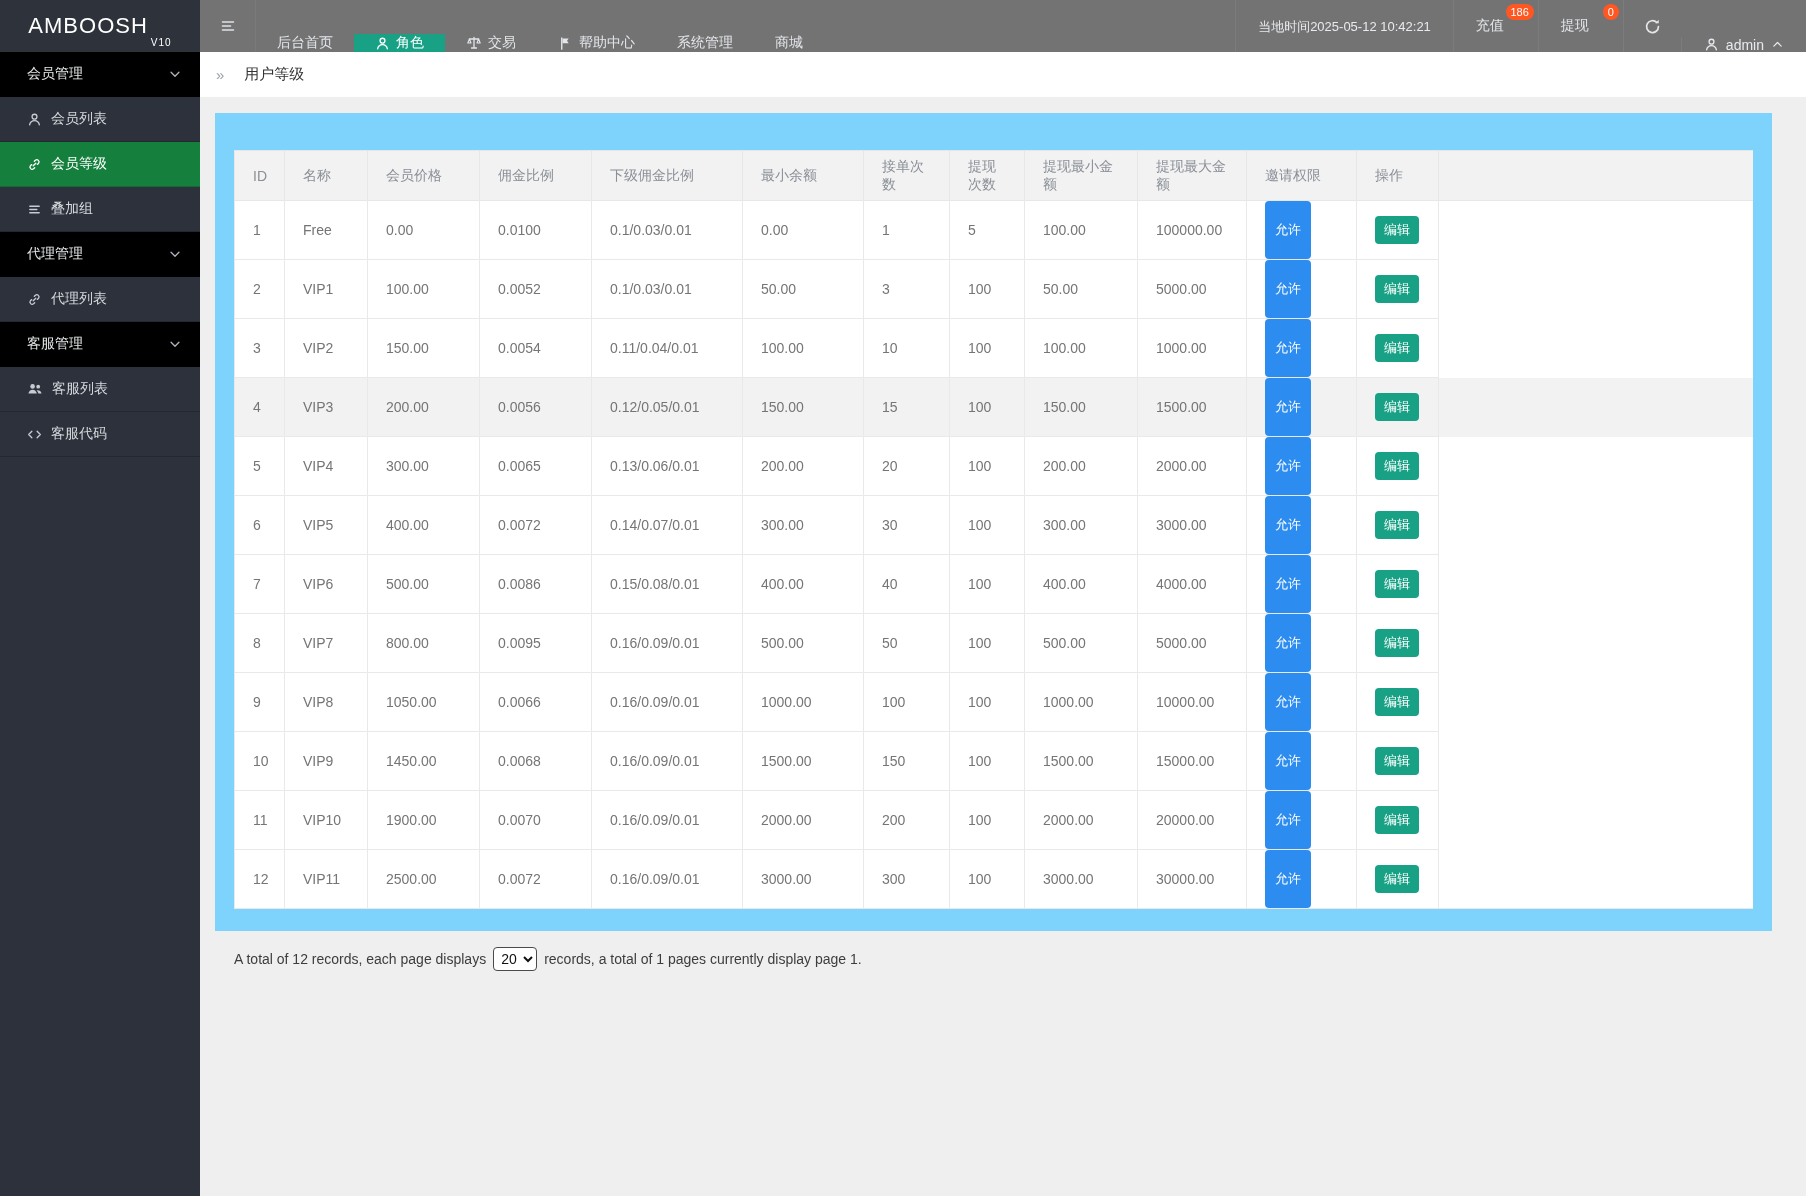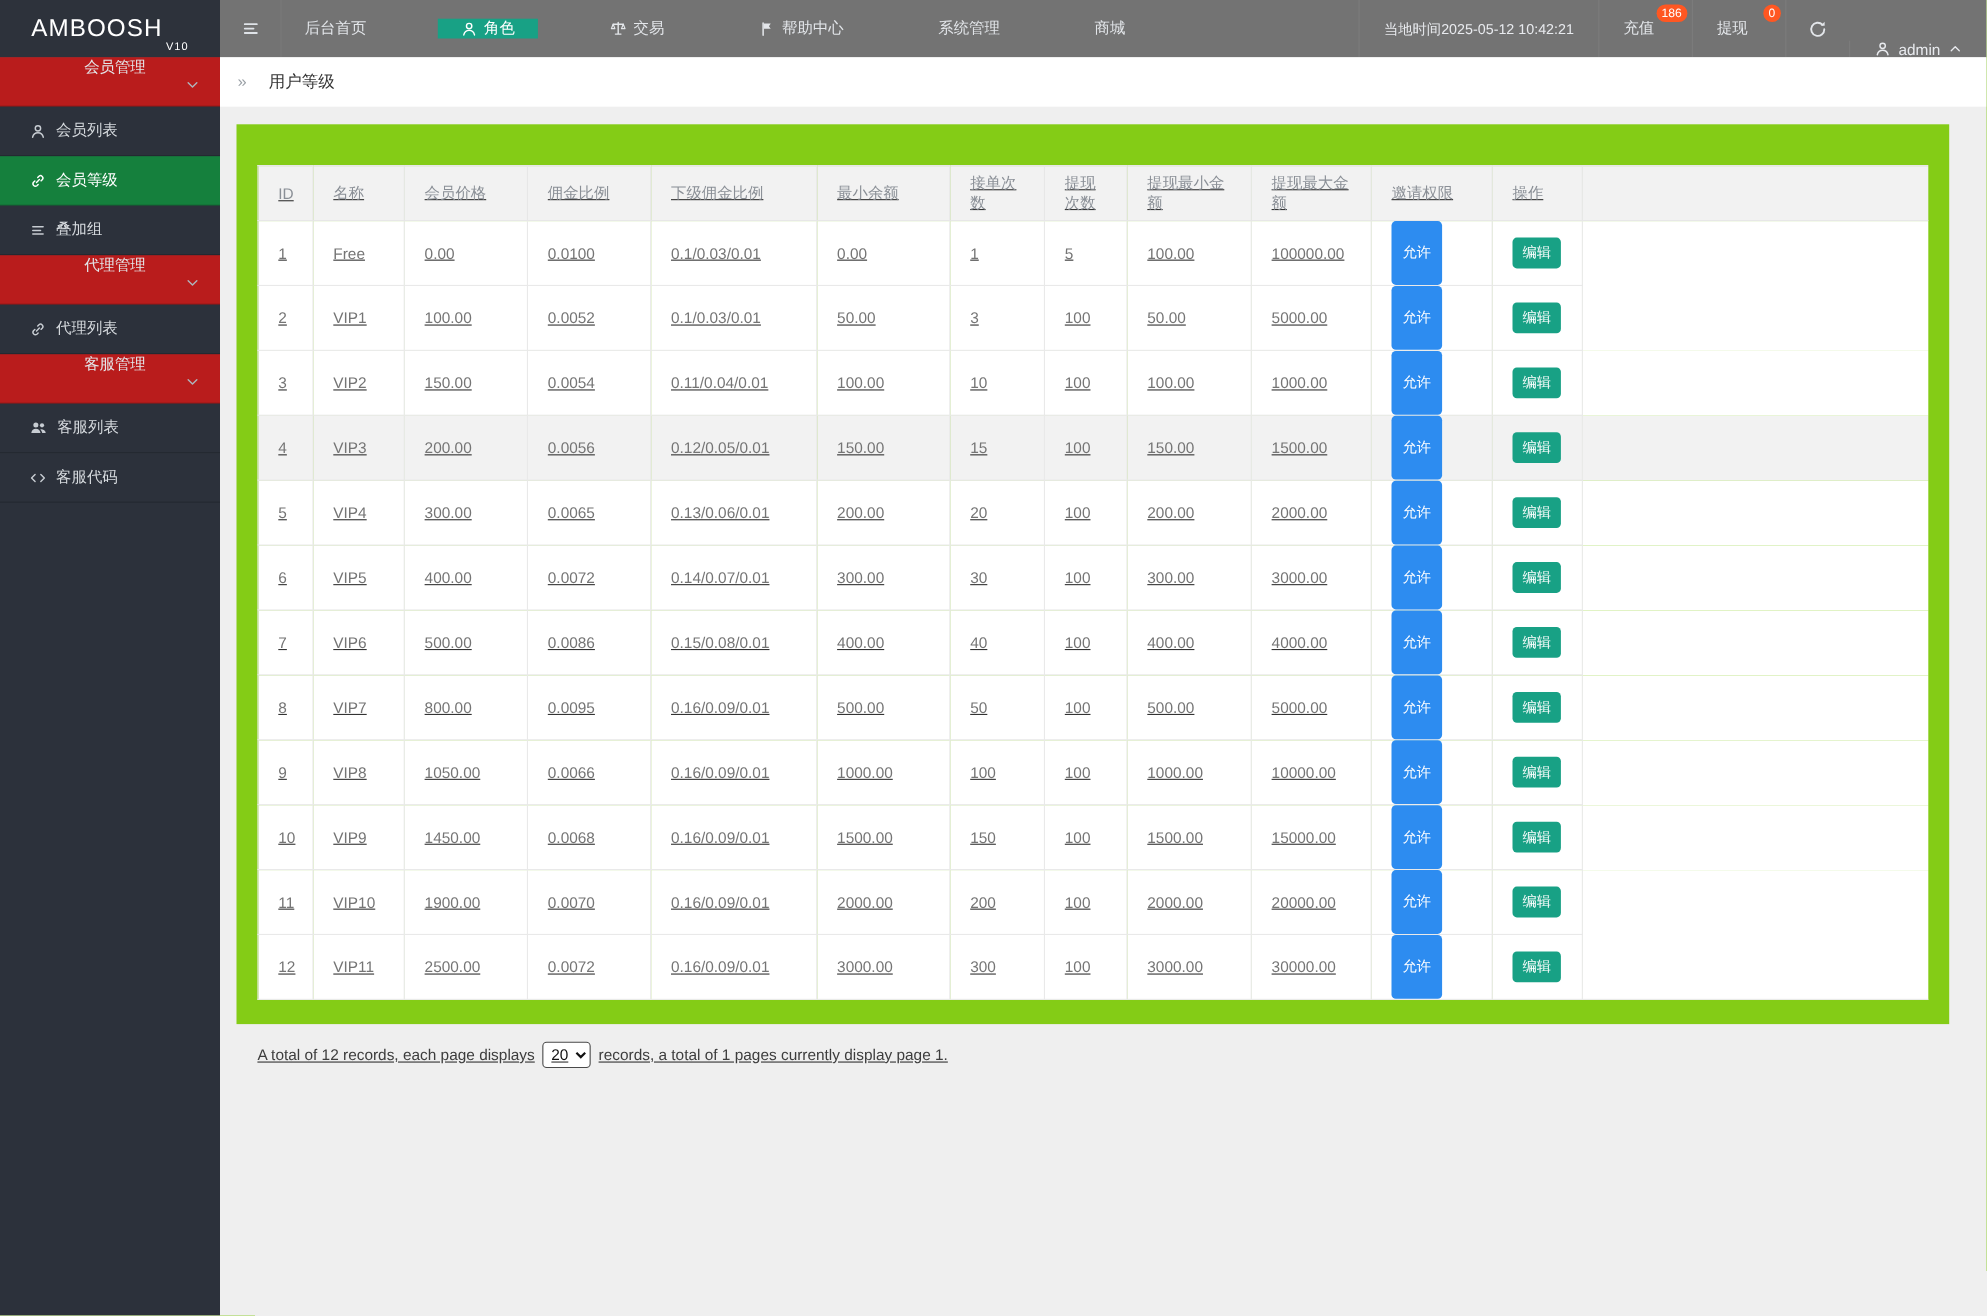--- a/index.html
+++ b/index.html
@@ -16,7 +16,7 @@
   .logo sup { font-size:10px; margin-left:3px; top:-8px; position:relative;margin-top:48px; }
   .menu-toggle { width:56px; display:flex; align-items:center; justify-content:center; cursor:pointer;
                  border-right:1px solid rgba(255,255,255,.05); color:#dfe3e8; }
-  .top-nav { display:flex; align-items:center;gap:44px; }
+  .top-nav { display:flex; align-items:flex-end; }
   .nav-item { display:flex; align-items:center; gap:6px; padding:0 21px; font-size:14px; color:#e3e6ea; cursor:pointer; }
   .nav-item .icon { display:flex; }
   .nav-item.active { background:#18a185; color:#fff; }

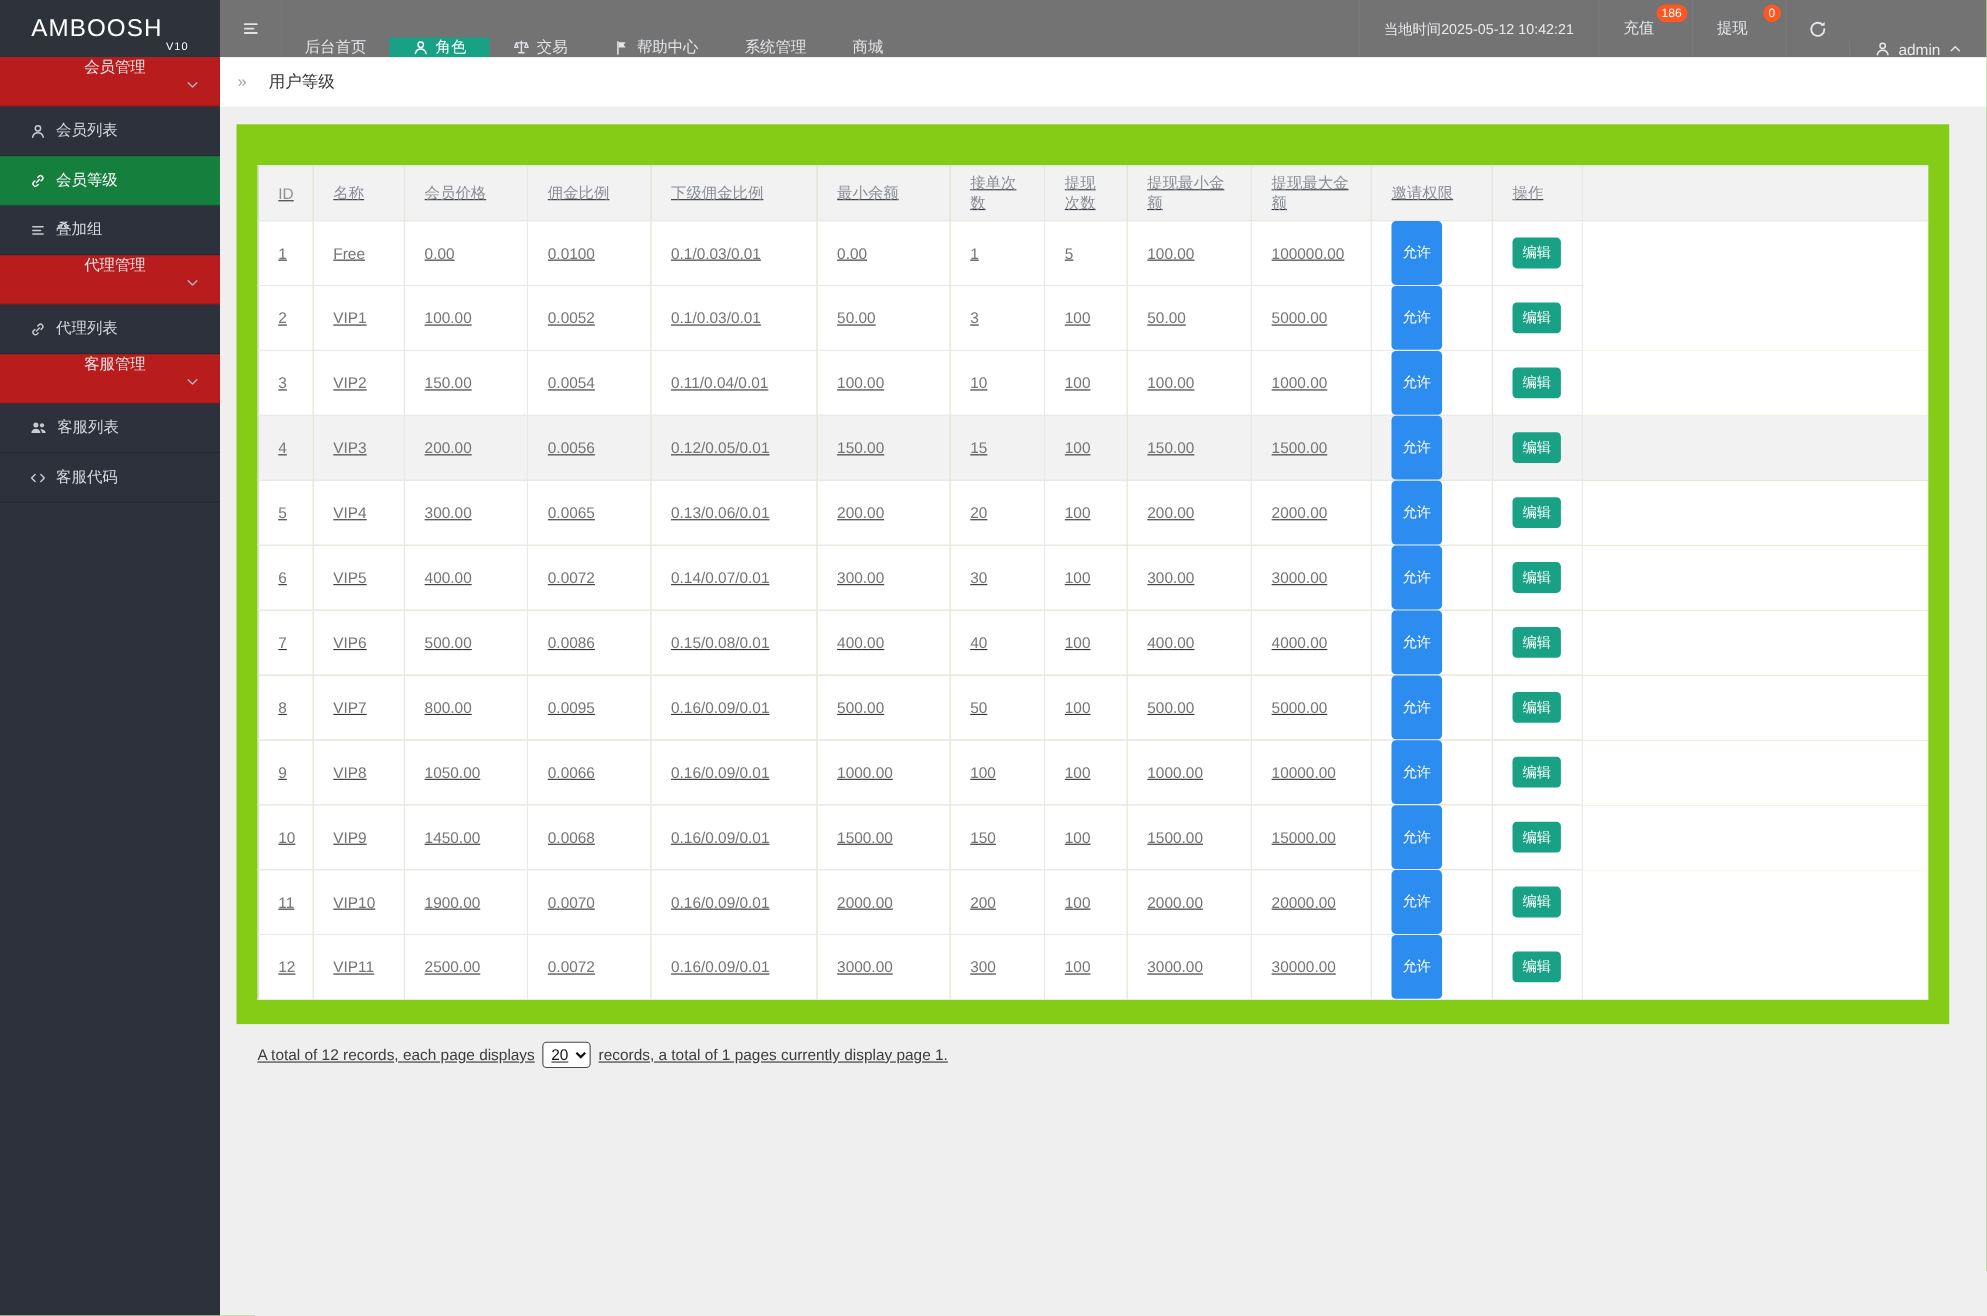--- a/index.html
+++ b/index.html
@@ -38,7 +38,7 @@
   .sidebar { width:200px; background:#2c313b; flex:0 0 200px; }
   .side-item, .side-group { height:45px; display:flex; align-items:center; font-size:14px;
         cursor:pointer; border-bottom:1px solid rgba(0,0,0,.16); }
-  .side-group { background:#b91c1c; color:#e4e7ea; padding:0 18px 0 27px;flex-direction:column; }
+  .side-group { background:#000000; color:#e4e7ea; padding:0 18px 0 27px; }
   .side-group .chev { margin-left:auto; color:#aeb4bb; display:flex; }
   .side-item { background:#2c313b; color:#d6dade; padding:0 12px 0 27px; gap:9px; }
   .side-item .icon { color:#c7ccd2; display:flex; }

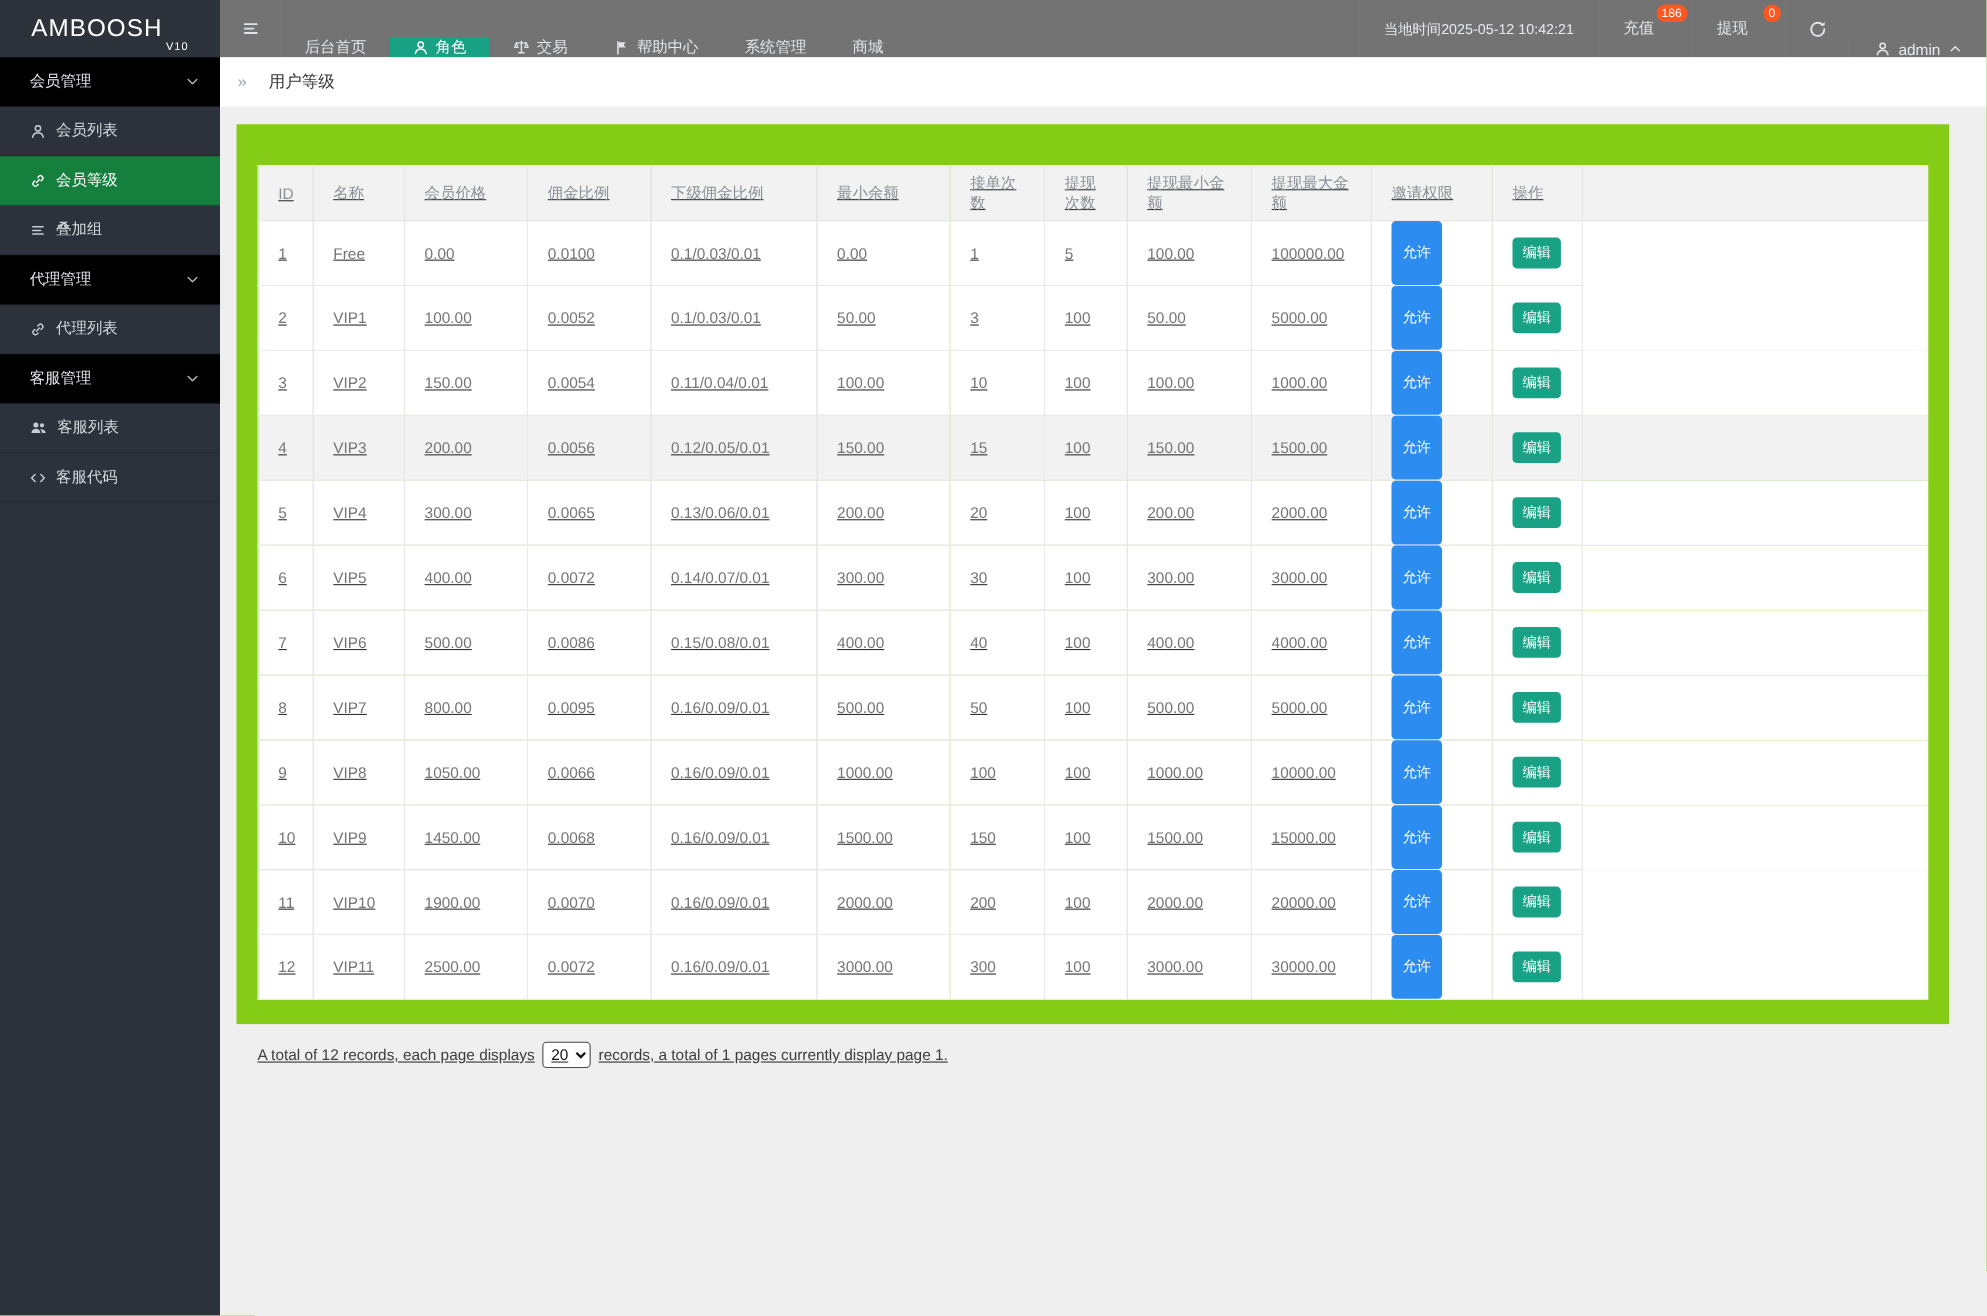--- a/index.html
+++ b/index.html
@@ -51,7 +51,7 @@
   .crumb-title { color:#333; font-size:15px;margin-left:12px; }
 
   .content { padding:16px 34px 0 15px; }
-  .card { background:#84cc16; height:818px; padding:37px 19px 0 19px;text-decoration:underline; }
+  .card { background:#7dd3fc; height:818px; padding:37px 19px 0 19px; }
 
   
   table.grid { border-collapse:collapse; width:100%; table-layout:fixed; }

